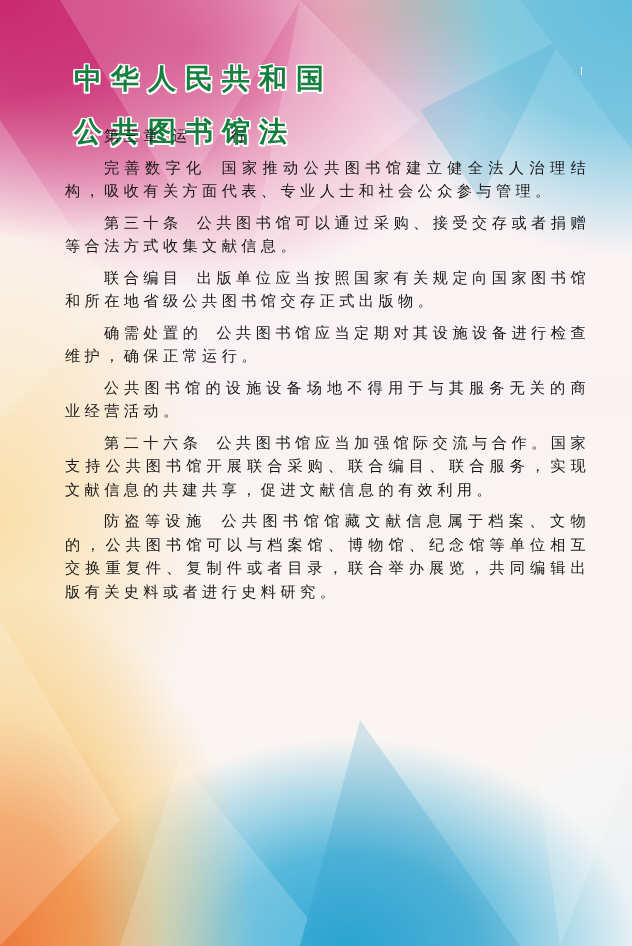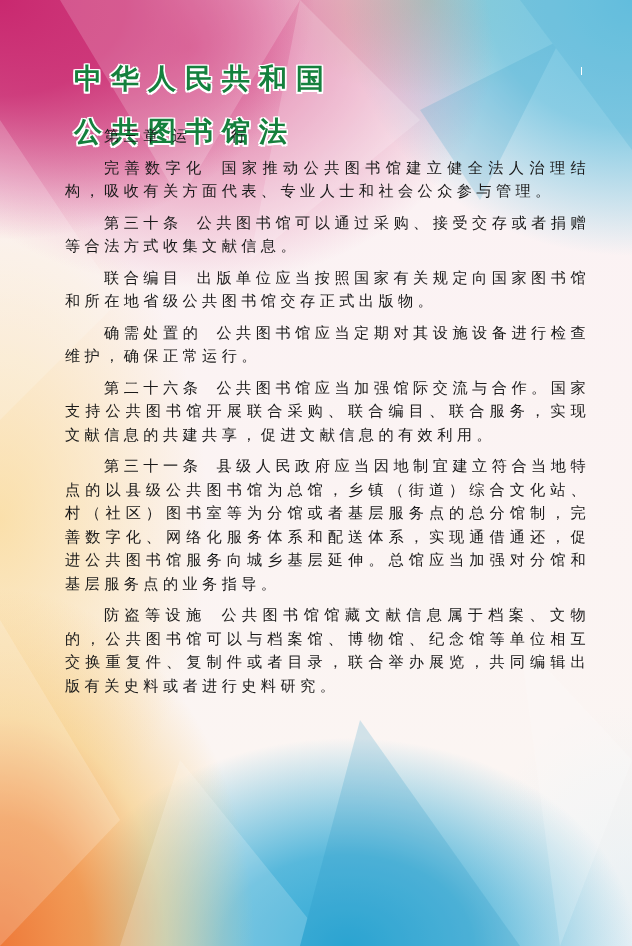--- a/index.html
+++ b/index.html
@@ -60,6 +60,7 @@
   <p><span class="art">第三十条</span><span class="gap"></span><span>公共图书馆可以通过采购、接受交存或者捐赠等合法方式收集文献信息。</span></p>
   <p><span class="art">联合编目</span><span class="gap"></span><span>出版单位应当按照国家有关规定向国家图书馆和所在地省级公共图书馆交存正式出版物。</span></p>
   <p><span class="art">确需处置的</span><span class="gap"></span><span>公共图书馆应当定期对其设施设备进行检查维护，确保正常运行。</span></p>
+  <p><span>公共图书馆的设施设备场地不得用于与其服务无关的商业经营活动。</span></p>
   <p><span class="art">第二十六条</span><span class="gap"></span><span>公共图书馆应当加强馆际交流与合作。国家支持公共图书馆开展联合采购、联合编目、联合服务，实现文献信息的共建共享，促进文献信息的有效利用。</span></p>
   <p><span class="art">第三十一条</span><span class="gap"></span><span>县级人民政府应当因地制宜建立符合当地特点的以县级公共图书馆为总馆，乡镇（街道）综合文化站、村（社区）图书室等为分馆或者基层服务点的总分馆制，完善数字化、网络化服务体系和配送体系，实现通借通还，促进公共图书馆服务向城乡基层延伸。总馆应当加强对分馆和基层服务点的业务指导。</span></p>
   <p><span class="art">防盗等设施</span><span class="gap"></span><span>公共图书馆馆藏文献信息属于档案、文物的，公共图书馆可以与档案馆、博物馆、纪念馆等单位相互交换重复件、复制件或者目录，联合举办展览，共同编辑出版有关史料或者进行史料研究。</span></p>

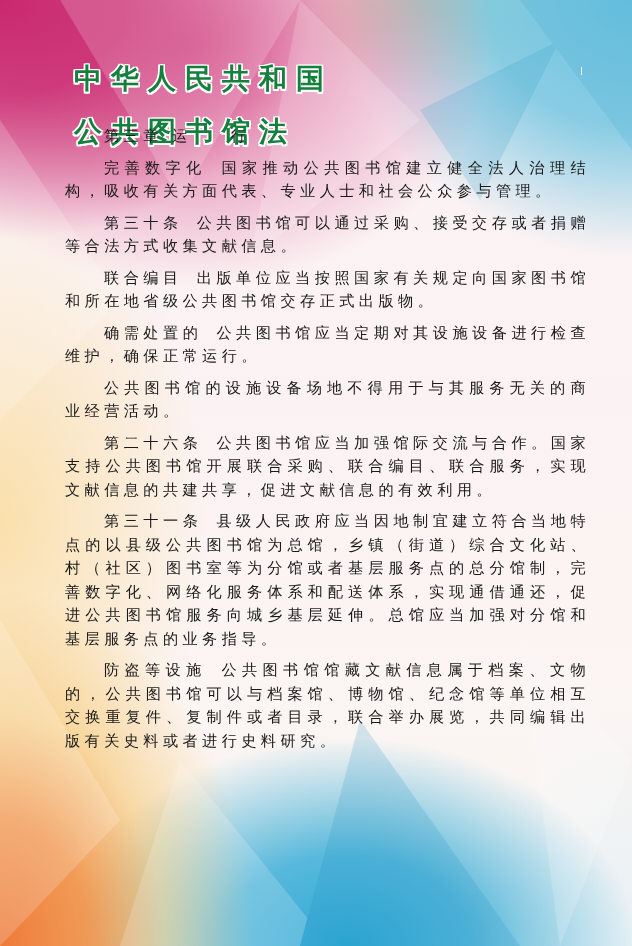--- a/index.html
+++ b/index.html
@@ -62,7 +62,6 @@
   <p><span class="art">确需处置的</span><span class="gap"></span><span>公共图书馆应当定期对其设施设备进行检查维护，确保正常运行。</span></p>
   <p><span>公共图书馆的设施设备场地不得用于与其服务无关的商业经营活动。</span></p>
   <p><span class="art">第二十六条</span><span class="gap"></span><span>公共图书馆应当加强馆际交流与合作。国家支持公共图书馆开展联合采购、联合编目、联合服务，实现文献信息的共建共享，促进文献信息的有效利用。</span></p>
-  <p><span class="art">第三十一条</span><span class="gap"></span><span>县级人民政府应当因地制宜建立符合当地特点的以县级公共图书馆为总馆，乡镇（街道）综合文化站、村（社区）图书室等为分馆或者基层服务点的总分馆制，完善数字化、网络化服务体系和配送体系，实现通借通还，促进公共图书馆服务向城乡基层延伸。总馆应当加强对分馆和基层服务点的业务指导。</span></p>
   <p><span class="art">防盗等设施</span><span class="gap"></span><span>公共图书馆馆藏文献信息属于档案、文物的，公共图书馆可以与档案馆、博物馆、纪念馆等单位相互交换重复件、复制件或者目录，联合举办展览，共同编辑出版有关史料或者进行史料研究。</span></p>
 </div>
 

